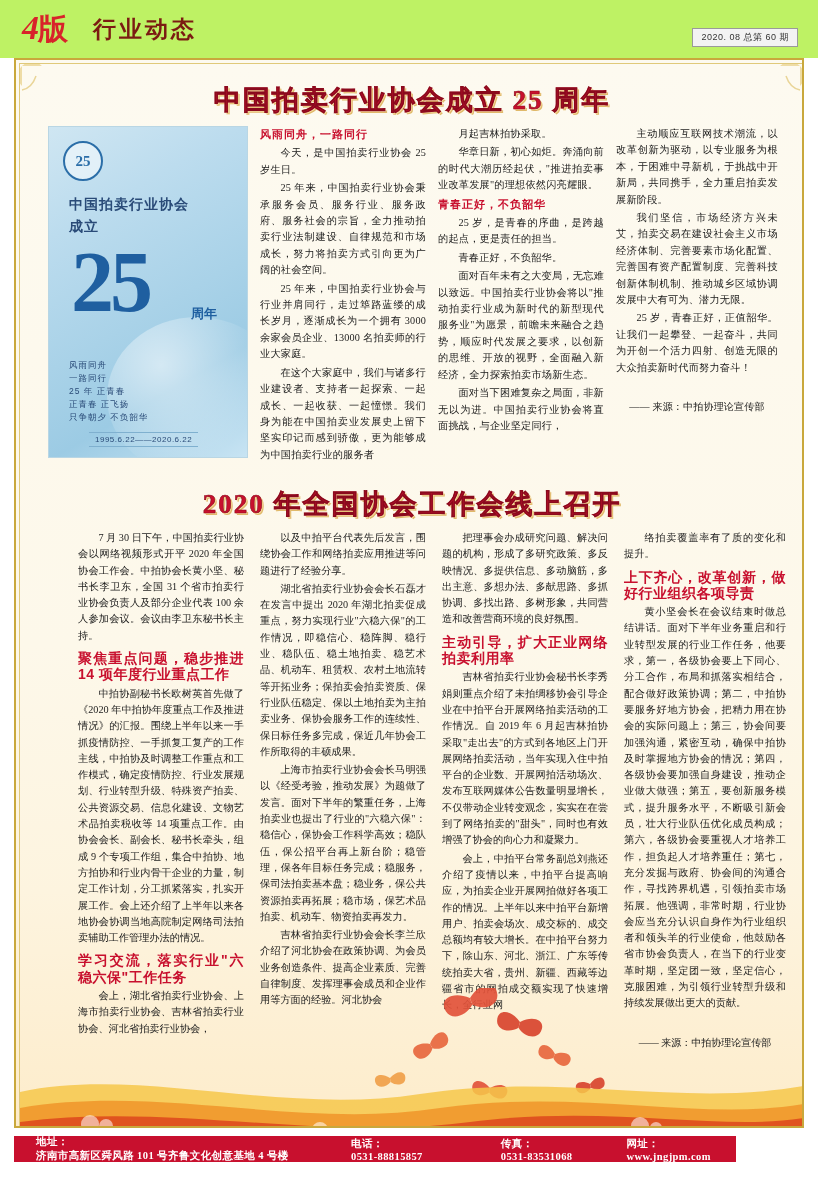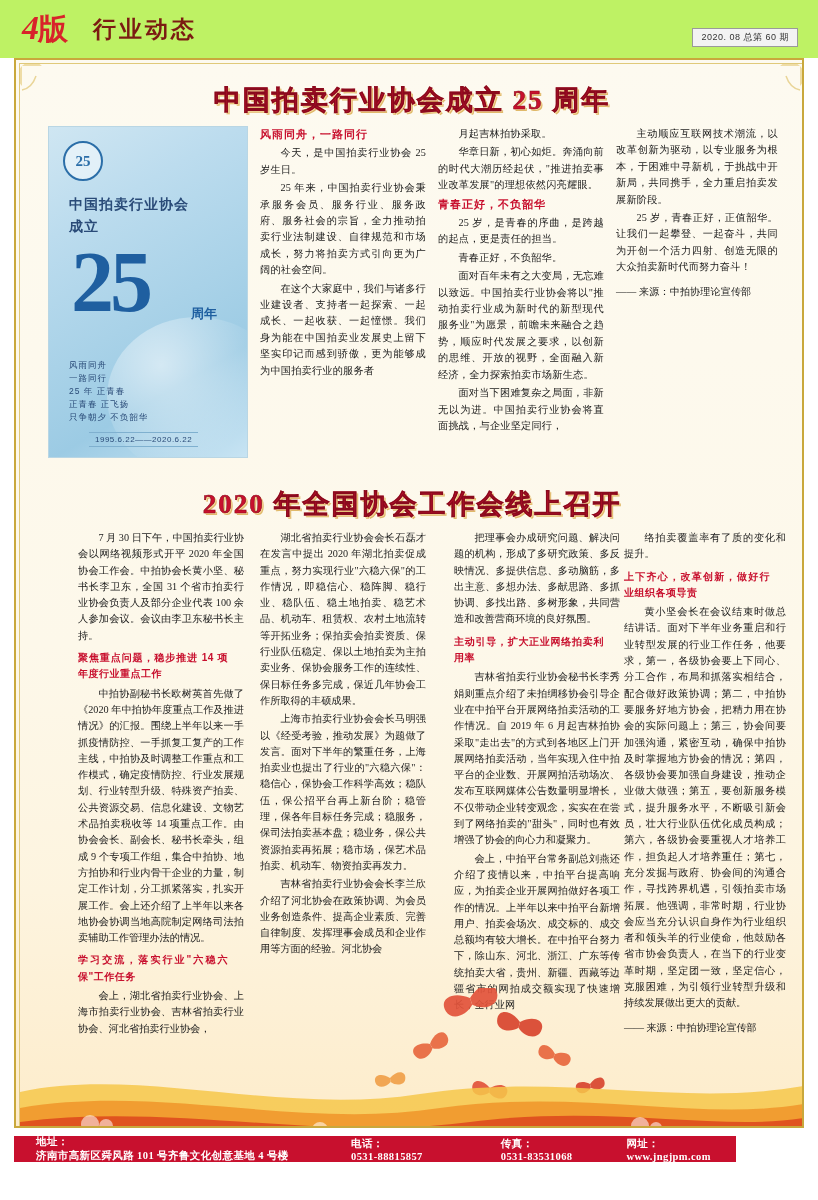--- a/index.html
+++ b/index.html
@@ -372,6 +372,7 @@
 
         <div class="tcol" id="tcol-3">
           <p class="para">主动顺应互联网技术潮流，以改革创新为驱动，以专业服务为根本，于困难中寻新机，于挑战中开新局，共同携手，全力重启拍卖发展新阶段。</p>
+          <p class="para">我们坚信，市场经济方兴未艾，拍卖交易在建设社会主义市场经济体制、完善要素市场化配置、完善国有资产配置制度、完善科技创新体制机制、推动城乡区域协调发展中大有可为、潜力无限。</p>
           <p class="para">25 岁，青春正好，正值韶华。让我们一起攀登、一起奋斗，共同为开创一个活力四射、创造无限的大众拍卖新时代而努力奋斗！</p>
           <p class="src">—— 来源：中拍协理论宣传部</p>
         </div>

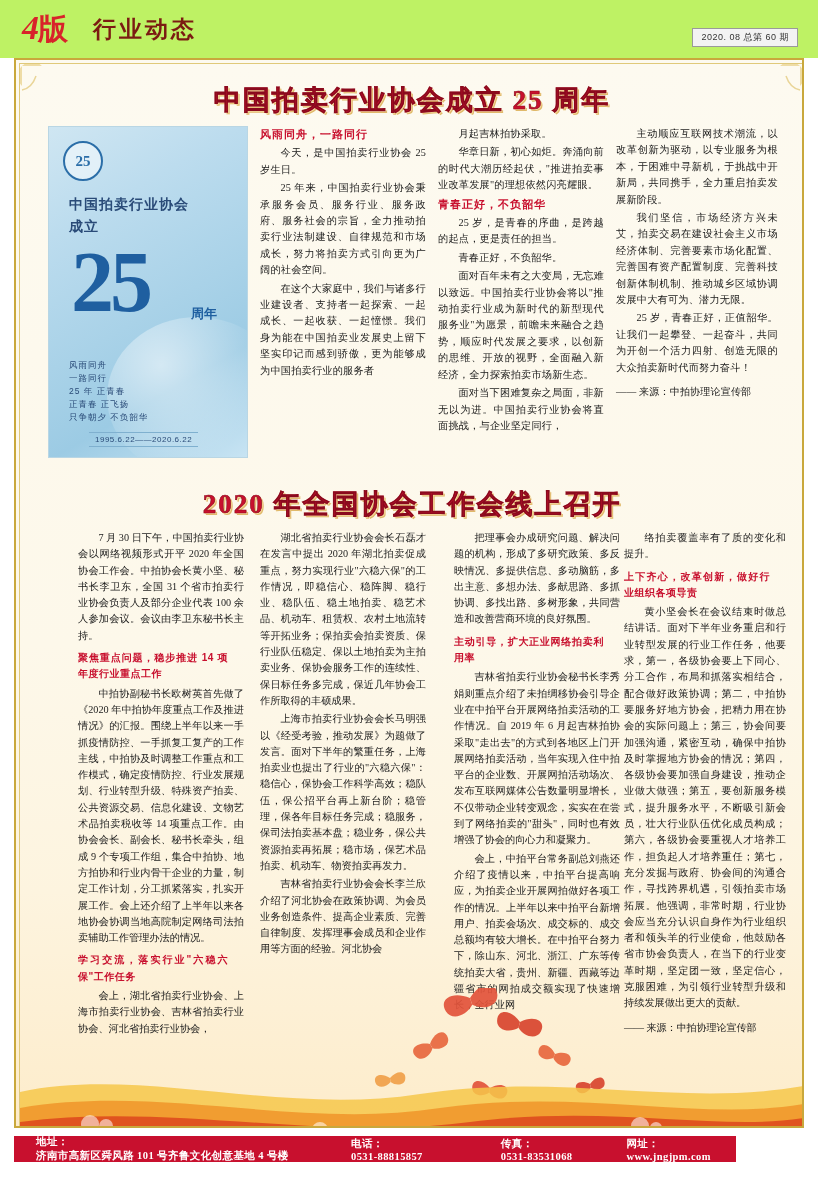--- a/index.html
+++ b/index.html
@@ -357,6 +357,7 @@
           <span class="sub-red">风雨同舟，一路同行</span>
           <p class="para">今天，是中国拍卖行业协会 25 岁生日。</p>
           <p class="para">25 年来，中国拍卖行业协会秉承服务会员、服务行业、服务政府、服务社会的宗旨，全力推动拍卖行业法制建设、自律规范和市场成长，努力将拍卖方式引向更为广阔的社会空间。</p>
+          <p class="para">25 年来，中国拍卖行业协会与行业并肩同行，走过筚路蓝缕的成长岁月，逐渐成长为一个拥有 3000 余家会员企业、13000 名拍卖师的行业大家庭。</p>
           <p class="para">在这个大家庭中，我们与诸多行业建设者、支持者一起探索、一起成长、一起收获、一起憧憬。我们身为能在中国拍卖业发展史上留下坚实印记而感到骄傲，更为能够成为中国拍卖行业的服务者</p>
         </div>
 

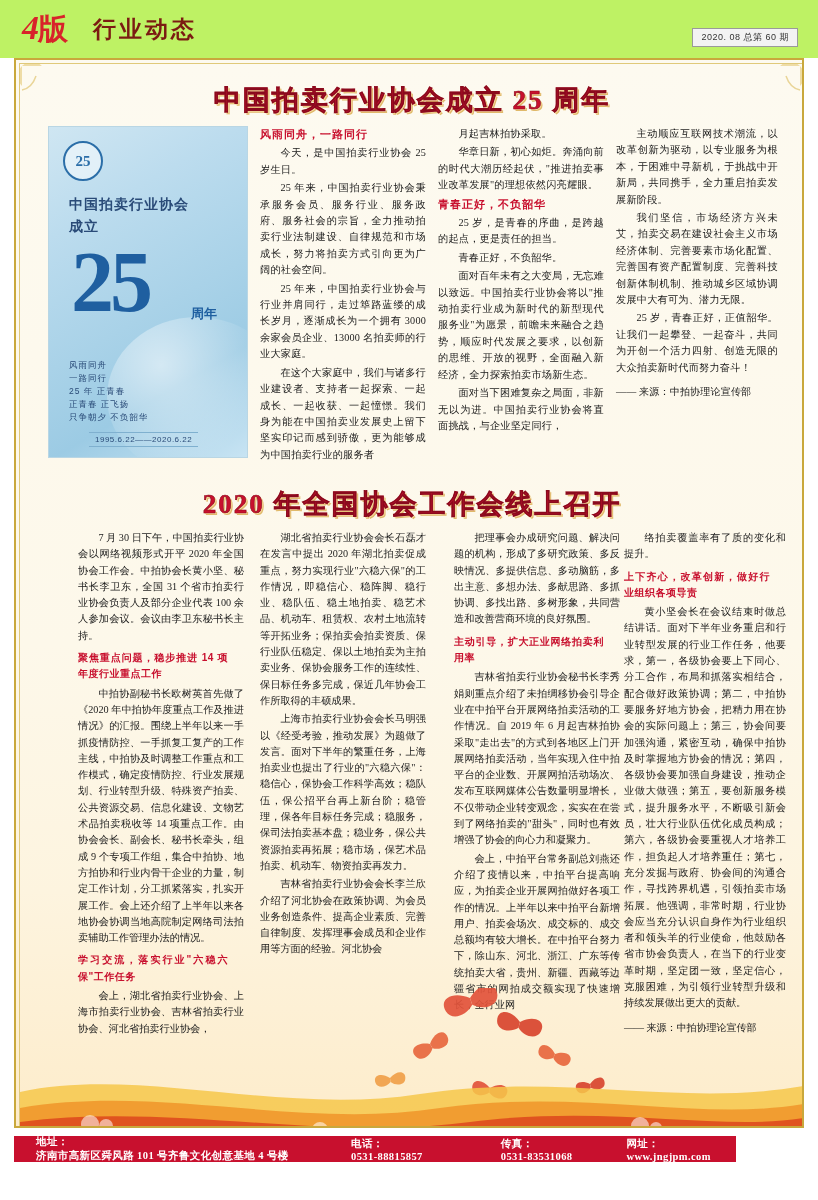--- a/index.html
+++ b/index.html
@@ -224,8 +224,8 @@
   }
   .para { text-indent: 2em; margin: 0 0 2px 0; }
   .src {
-    text-align: left;
-    margin-top: 8px;
+    text-align: center;
+    margin-top: 23px;
     font-size: 10px;
   }
 

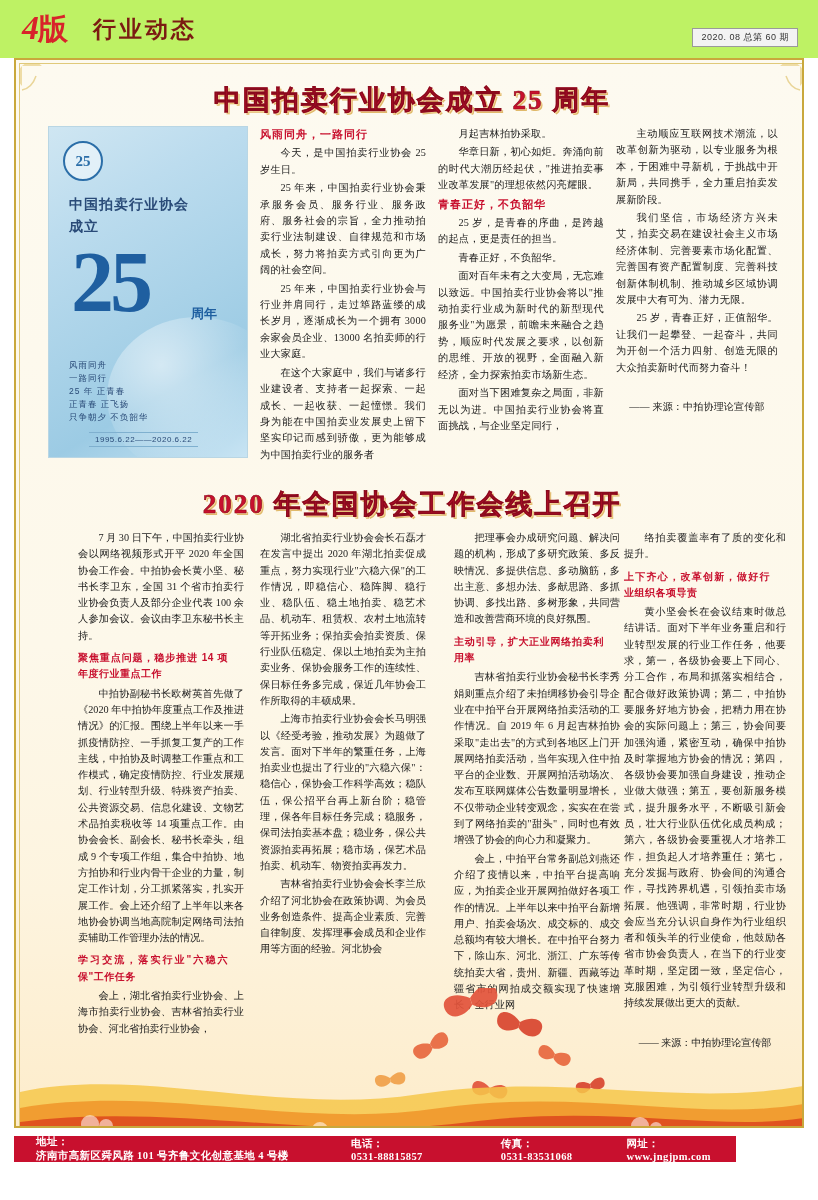--- a/index.html
+++ b/index.html
@@ -392,6 +392,7 @@
         </div>
 
         <div class="bcol" id="bcol-2">
+          <p class="para">以及中拍平台代表先后发言，围绕协会工作和网络拍卖应用推进等问题进行了经验分享。</p>
           <p class="para">湖北省拍卖行业协会会长石磊才在发言中提出 2020 年湖北拍卖促成重点，努力实现行业"六稳六保"的工作情况，即稳信心、稳阵脚、稳行业、稳队伍、稳土地拍卖、稳艺术品、机动车、租赁权、农村土地流转等开拓业务；保拍卖会拍卖资质、保行业队伍稳定、保以土地拍卖为主拍卖业务、保协会服务工作的连续性、保日标任务多完成，保近几年协会工作所取得的丰硕成果。</p>
           <p class="para">上海市拍卖行业协会会长马明强以《经受考验，推动发展》为题做了发言。面对下半年的繁重任务，上海拍卖业也提出了行业的"六稳六保"：稳信心，保协会工作科学高效；稳队伍，保公招平台再上新台阶；稳管理，保各年目标任务完成；稳服务，保司法拍卖基本盘；稳业务，保公共资源拍卖再拓展；稳市场，保艺术品拍卖、机动车、物资拍卖再发力。</p>
           <p class="para">吉林省拍卖行业协会会长李兰欣介绍了河北协会在政策协调、为会员业务创造条件、提高企业素质、完善自律制度、发挥理事会成员和企业作用等方面的经验。河北协会</p>

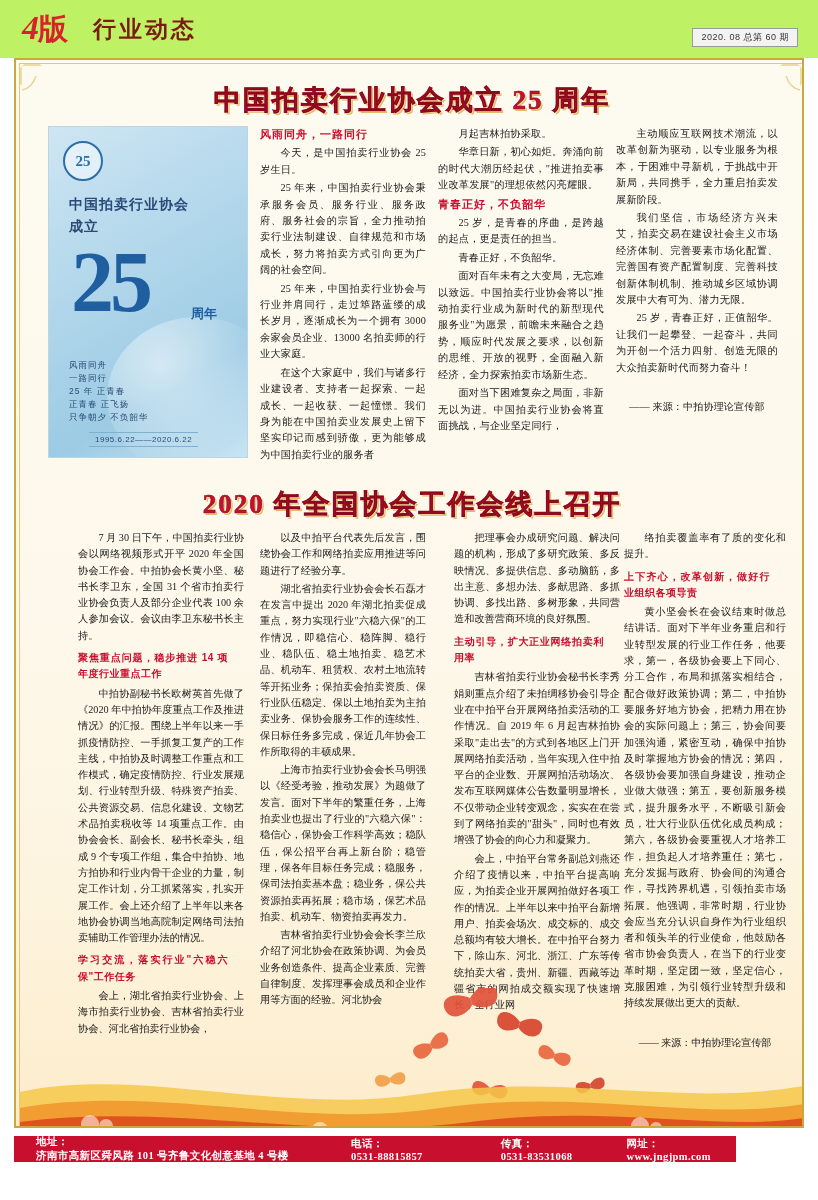--- a/index.html
+++ b/index.html
@@ -249,7 +249,7 @@
   }
   #bcol-1 { left: 30px; }
   #bcol-2 { left: 212px; }
-  #bcol-3 { left: 406px; }
+  #bcol-3 { left: 394px; }
   #bcol-4 { left: 576px; width: 162px; }
 
   .sub-red2 {

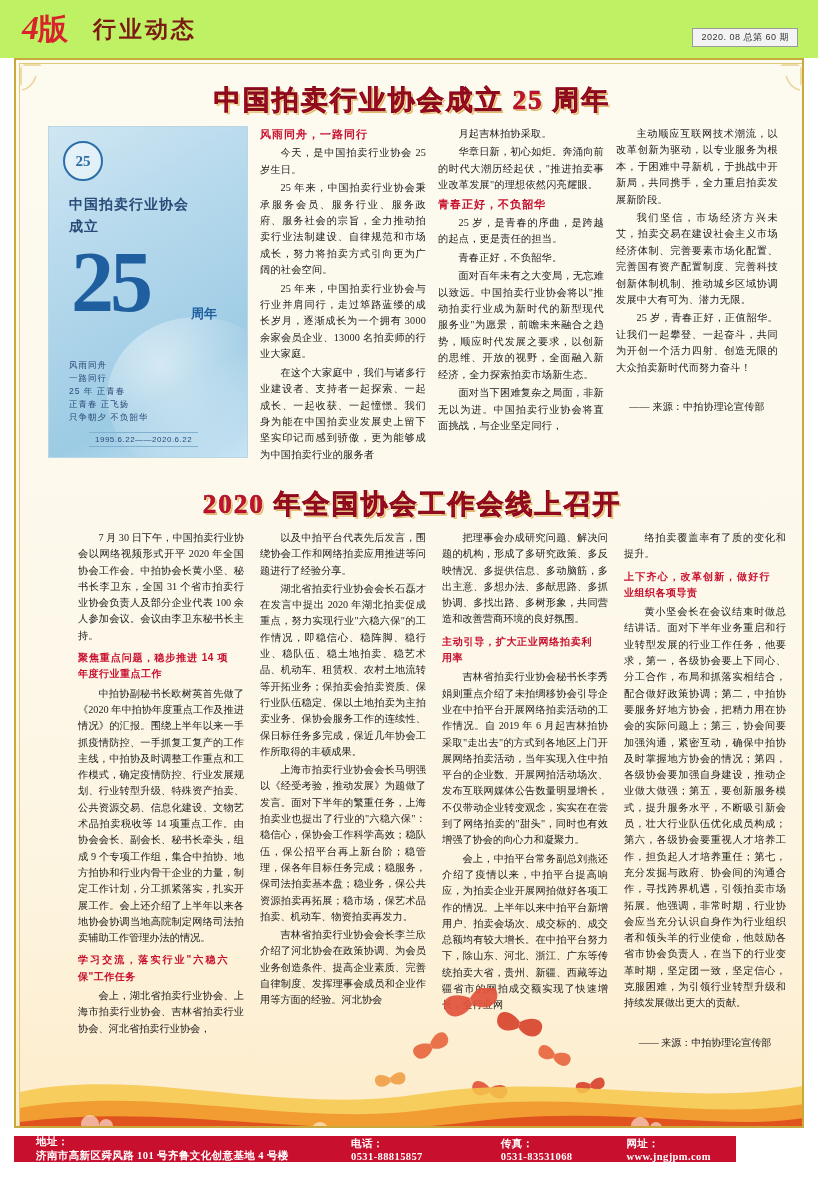--- a/index.html
+++ b/index.html
@@ -255,10 +255,10 @@
   .sub-red2 {
     color: #c8102e;
     font-weight: bold;
-    font-size: 10px;
+    font-size: 14px;
     letter-spacing: 0.5px;
     display: block;
-    margin: 6px 16px 3px 0;
+    margin: 6px 0 3px 0;
     text-indent: 0;
     font-family: "Liberation Sans", sans-serif;
   }

